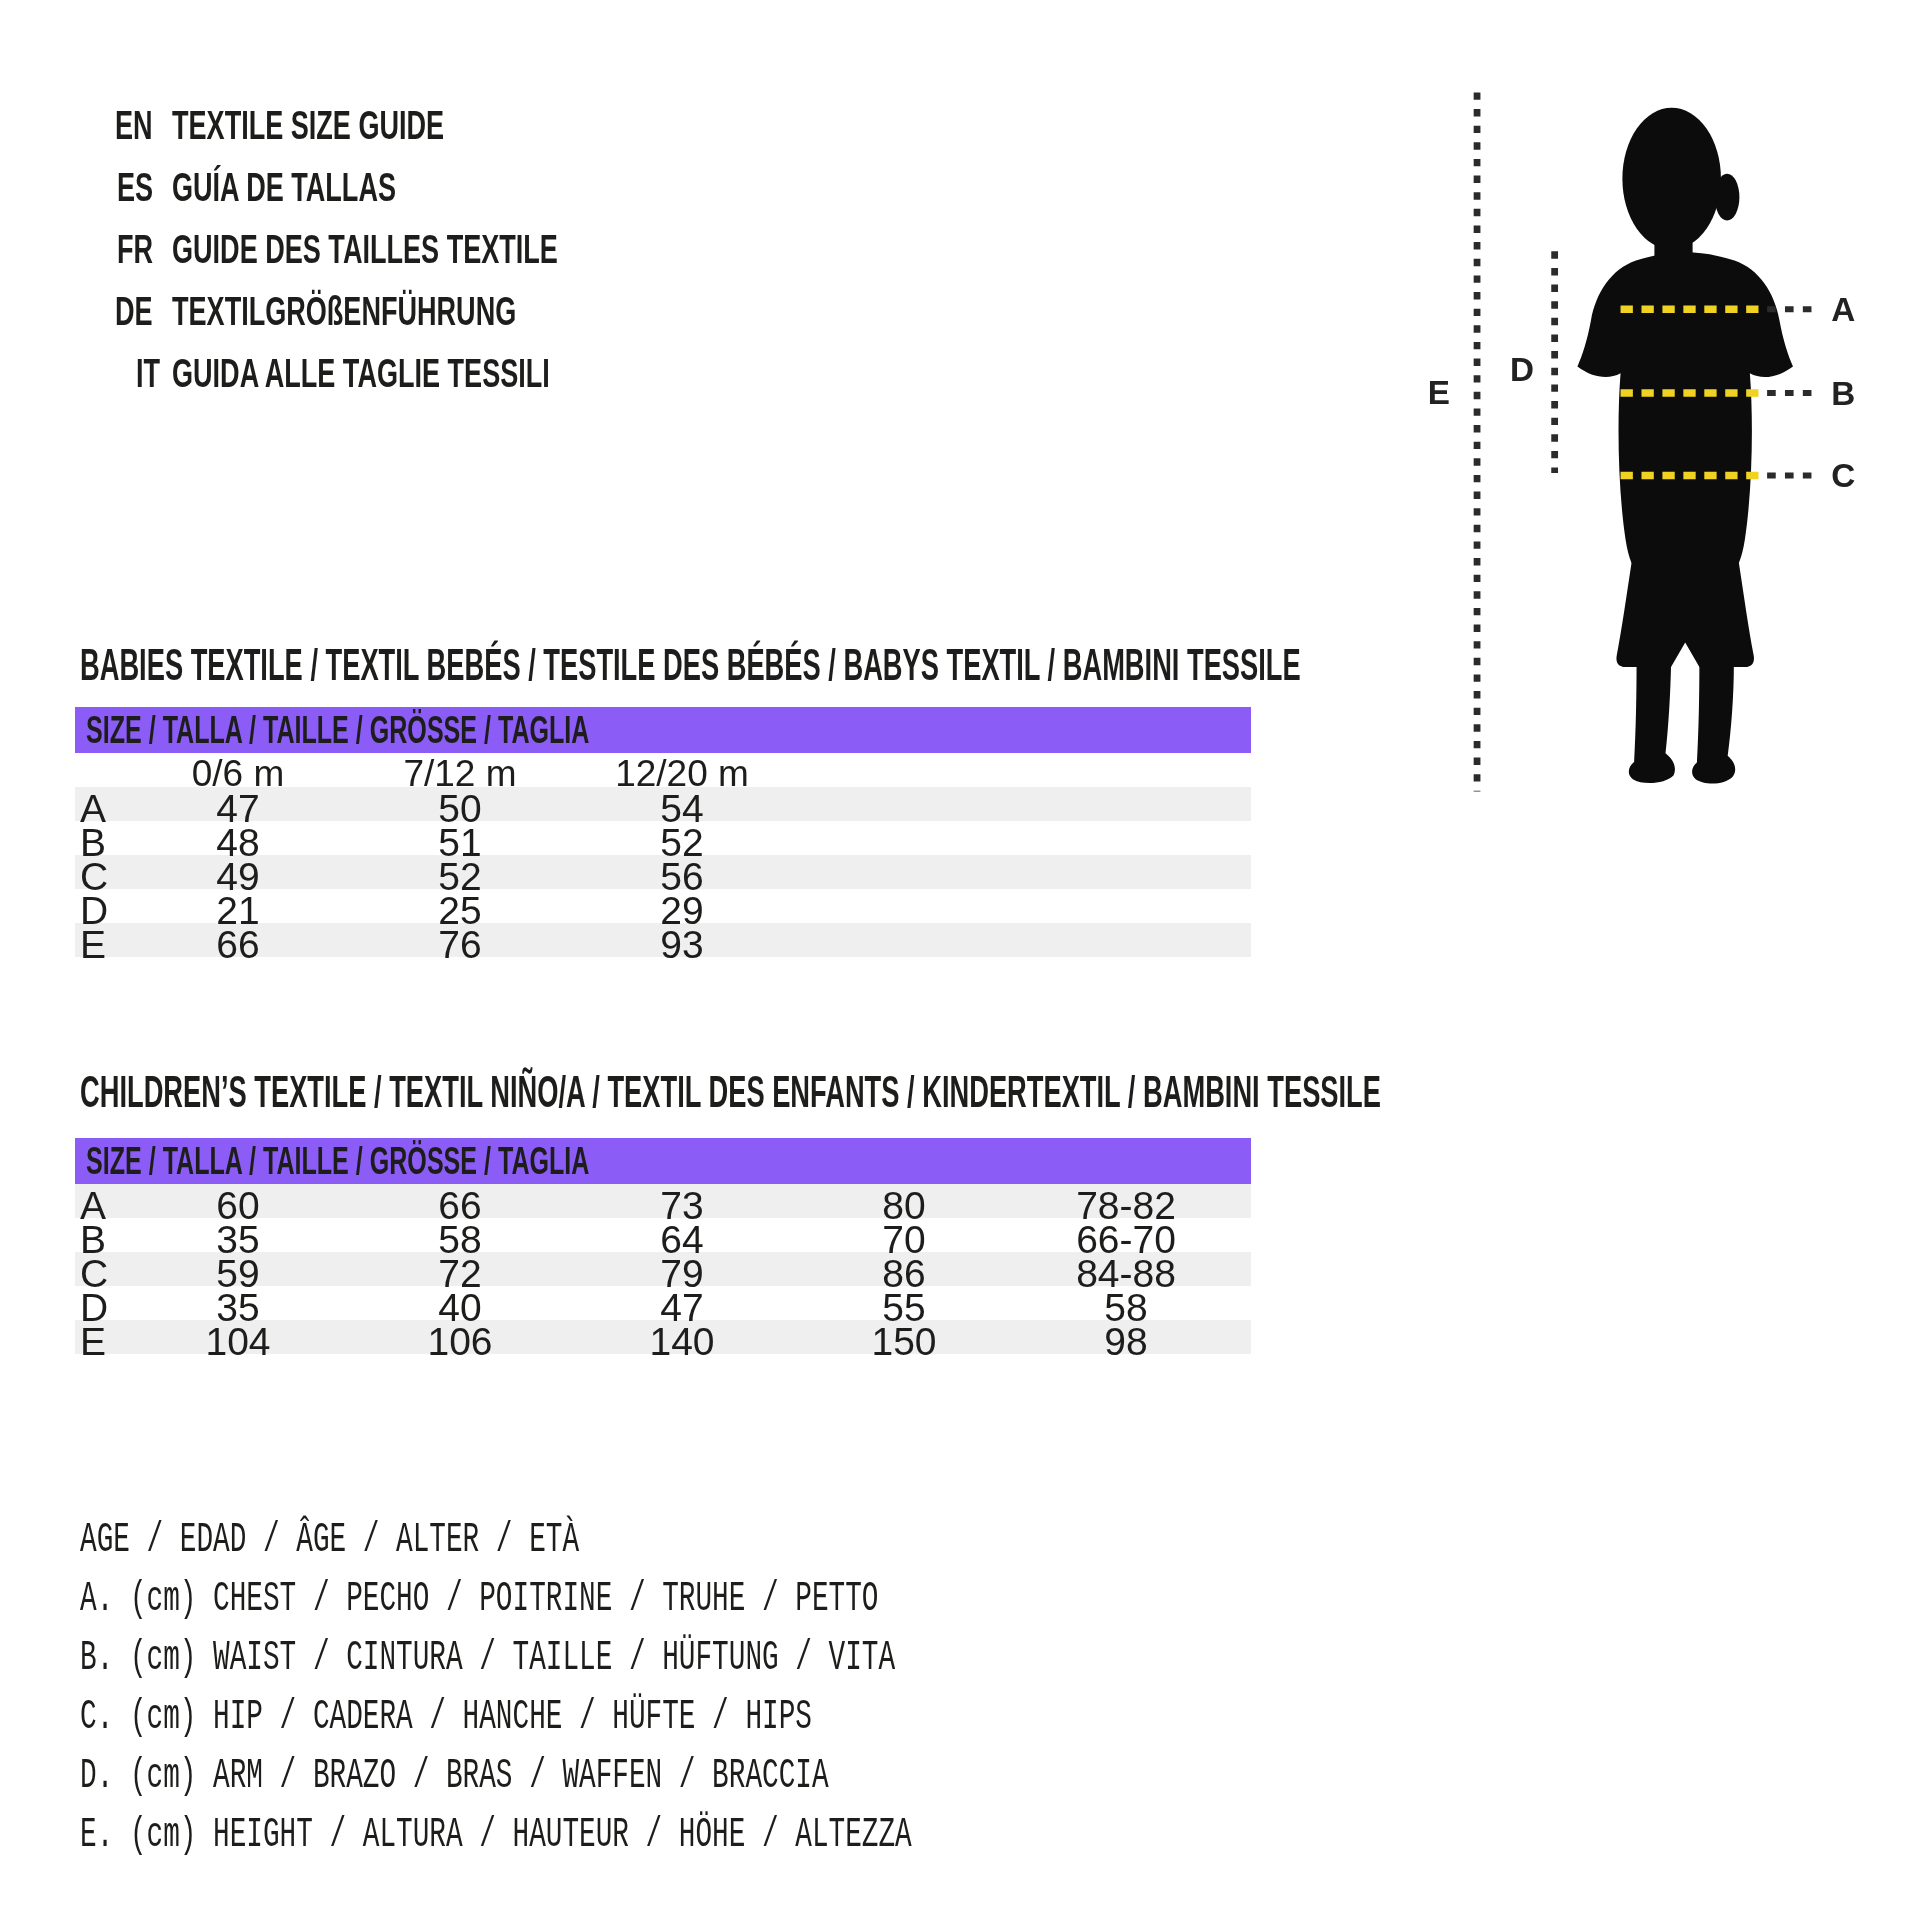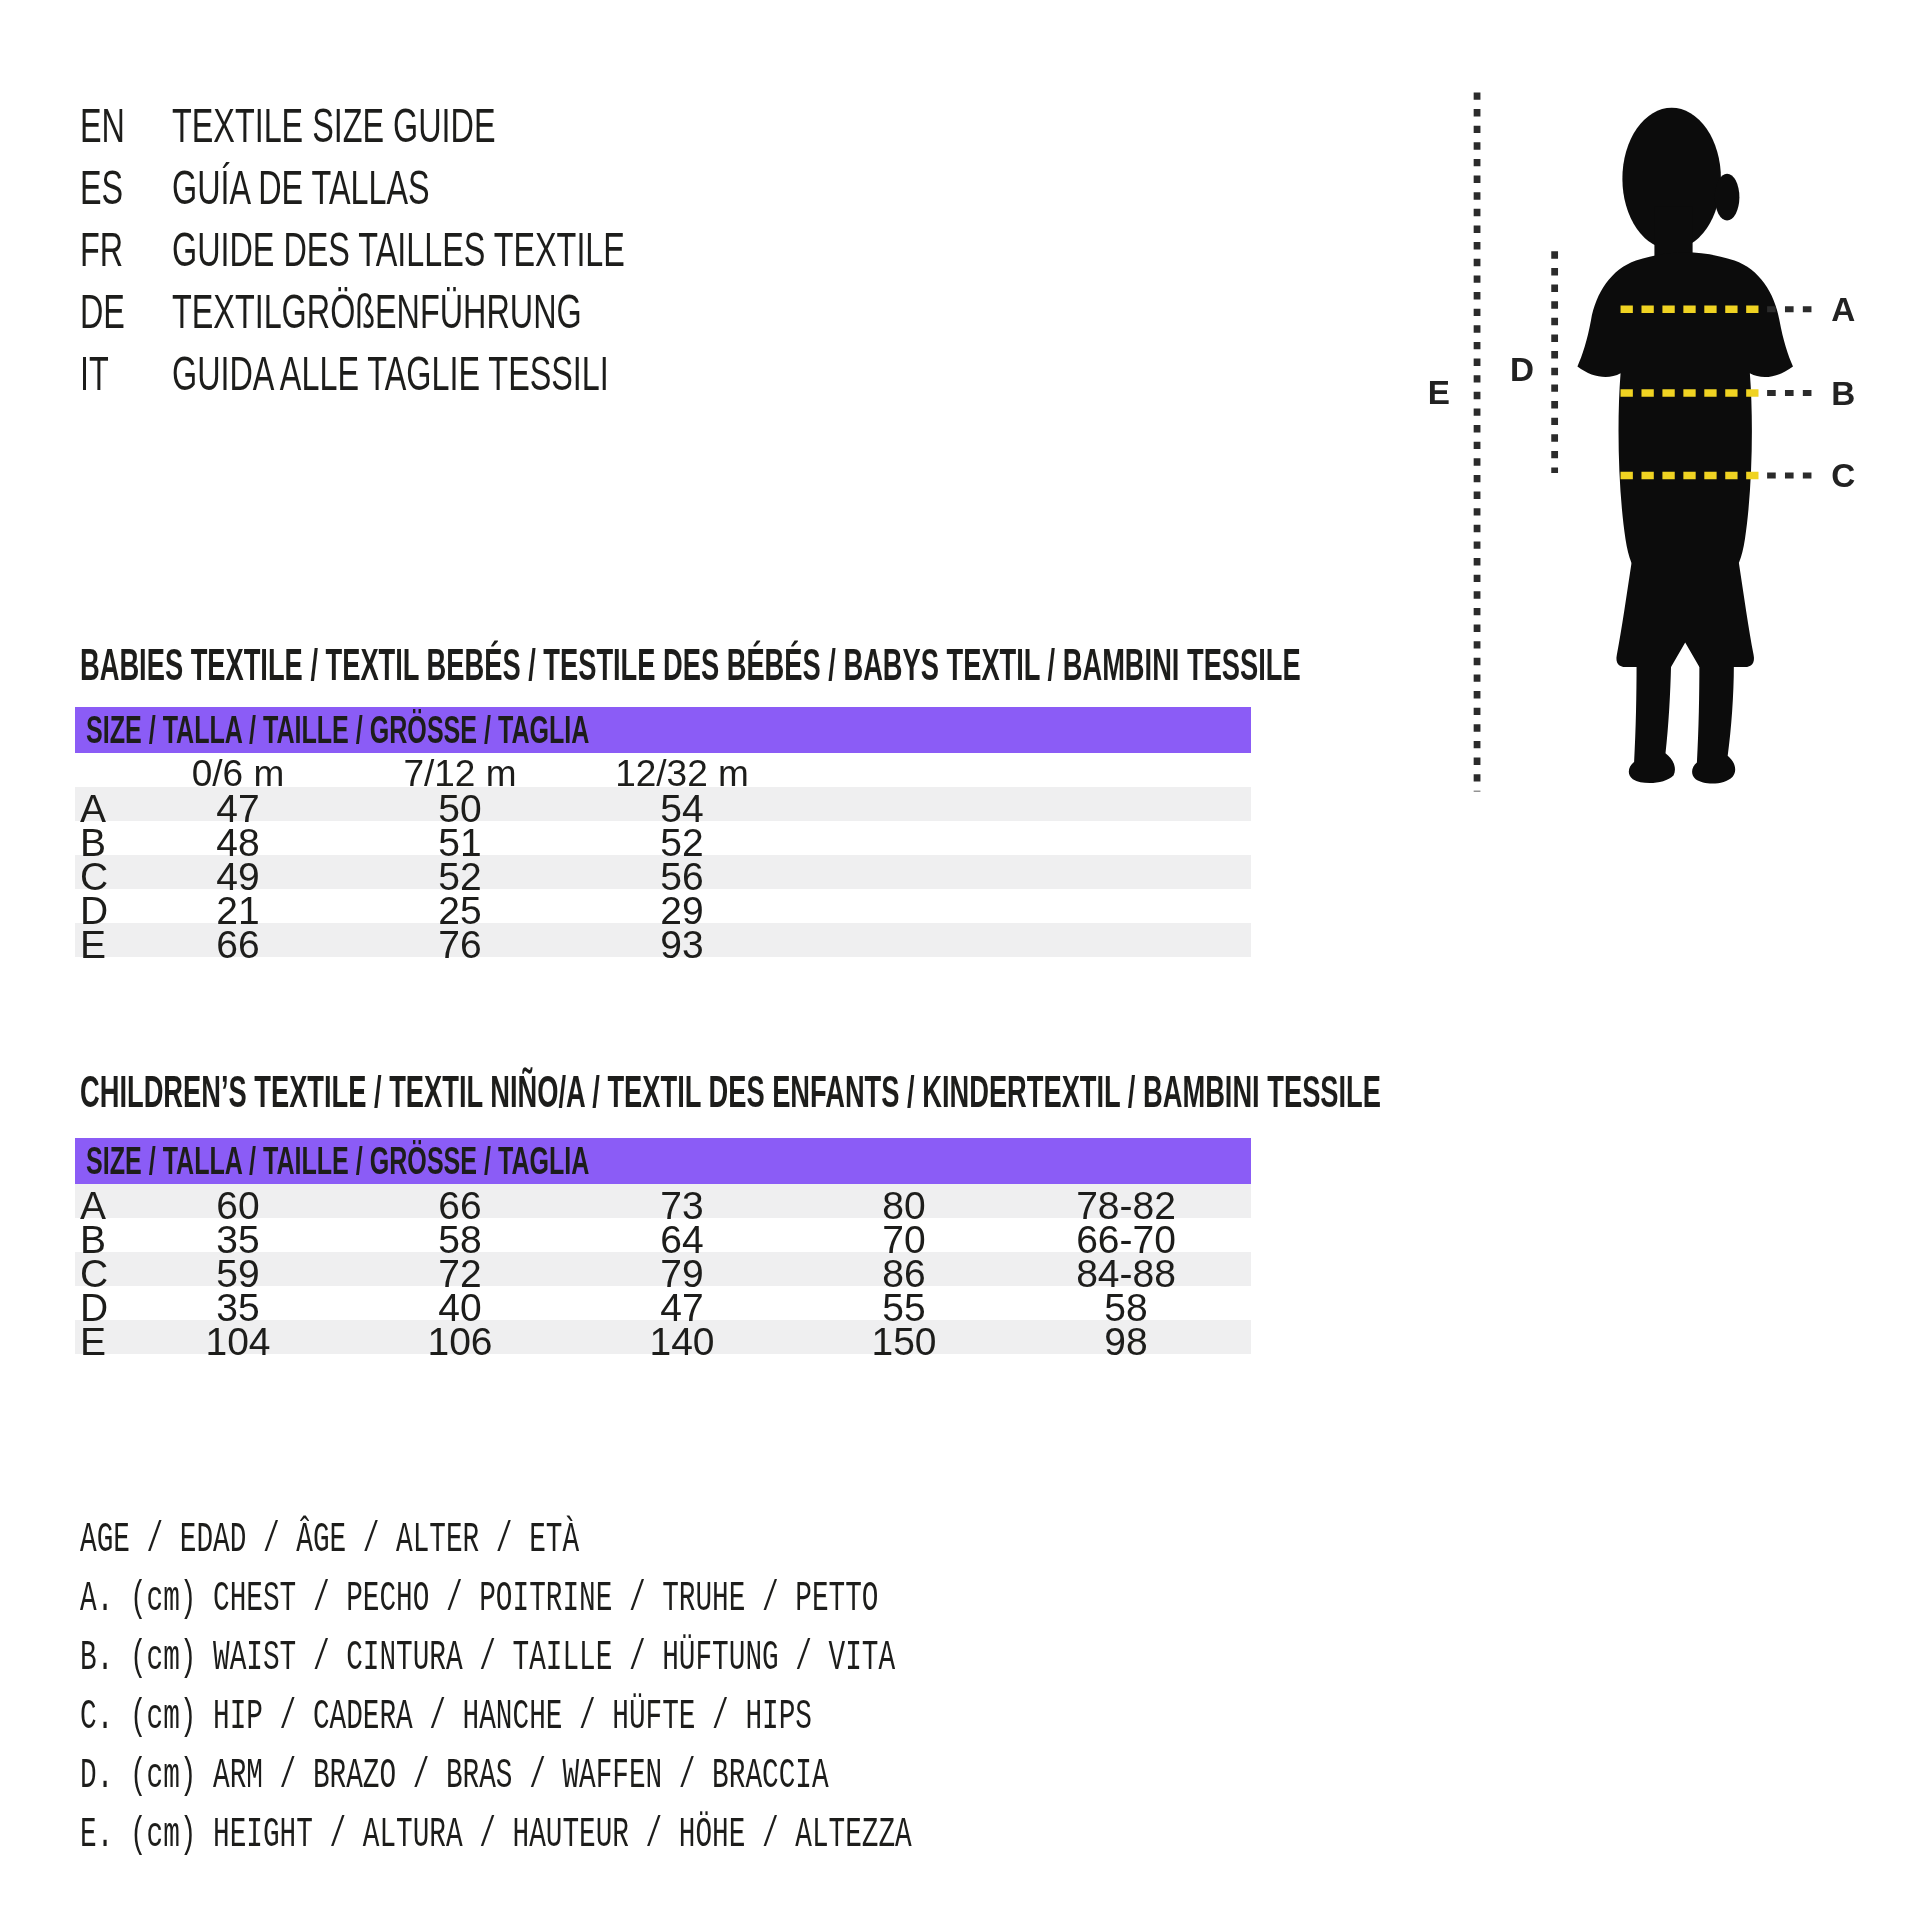--- a/index.html
+++ b/index.html
@@ -13,7 +13,7 @@
 
   
   .lang-block{position:absolute;left:80px;top:94px;}
-  .lang-row{height:62px;display:flex;align-items:center;font-size:49px;font-weight:400;}
+  .lang-row{height:62px;display:flex;align-items:center;font-size:41px;font-weight:700;text-align:right;}
   .lang-code{width:92px;flex:0 0 92px;}
 
   

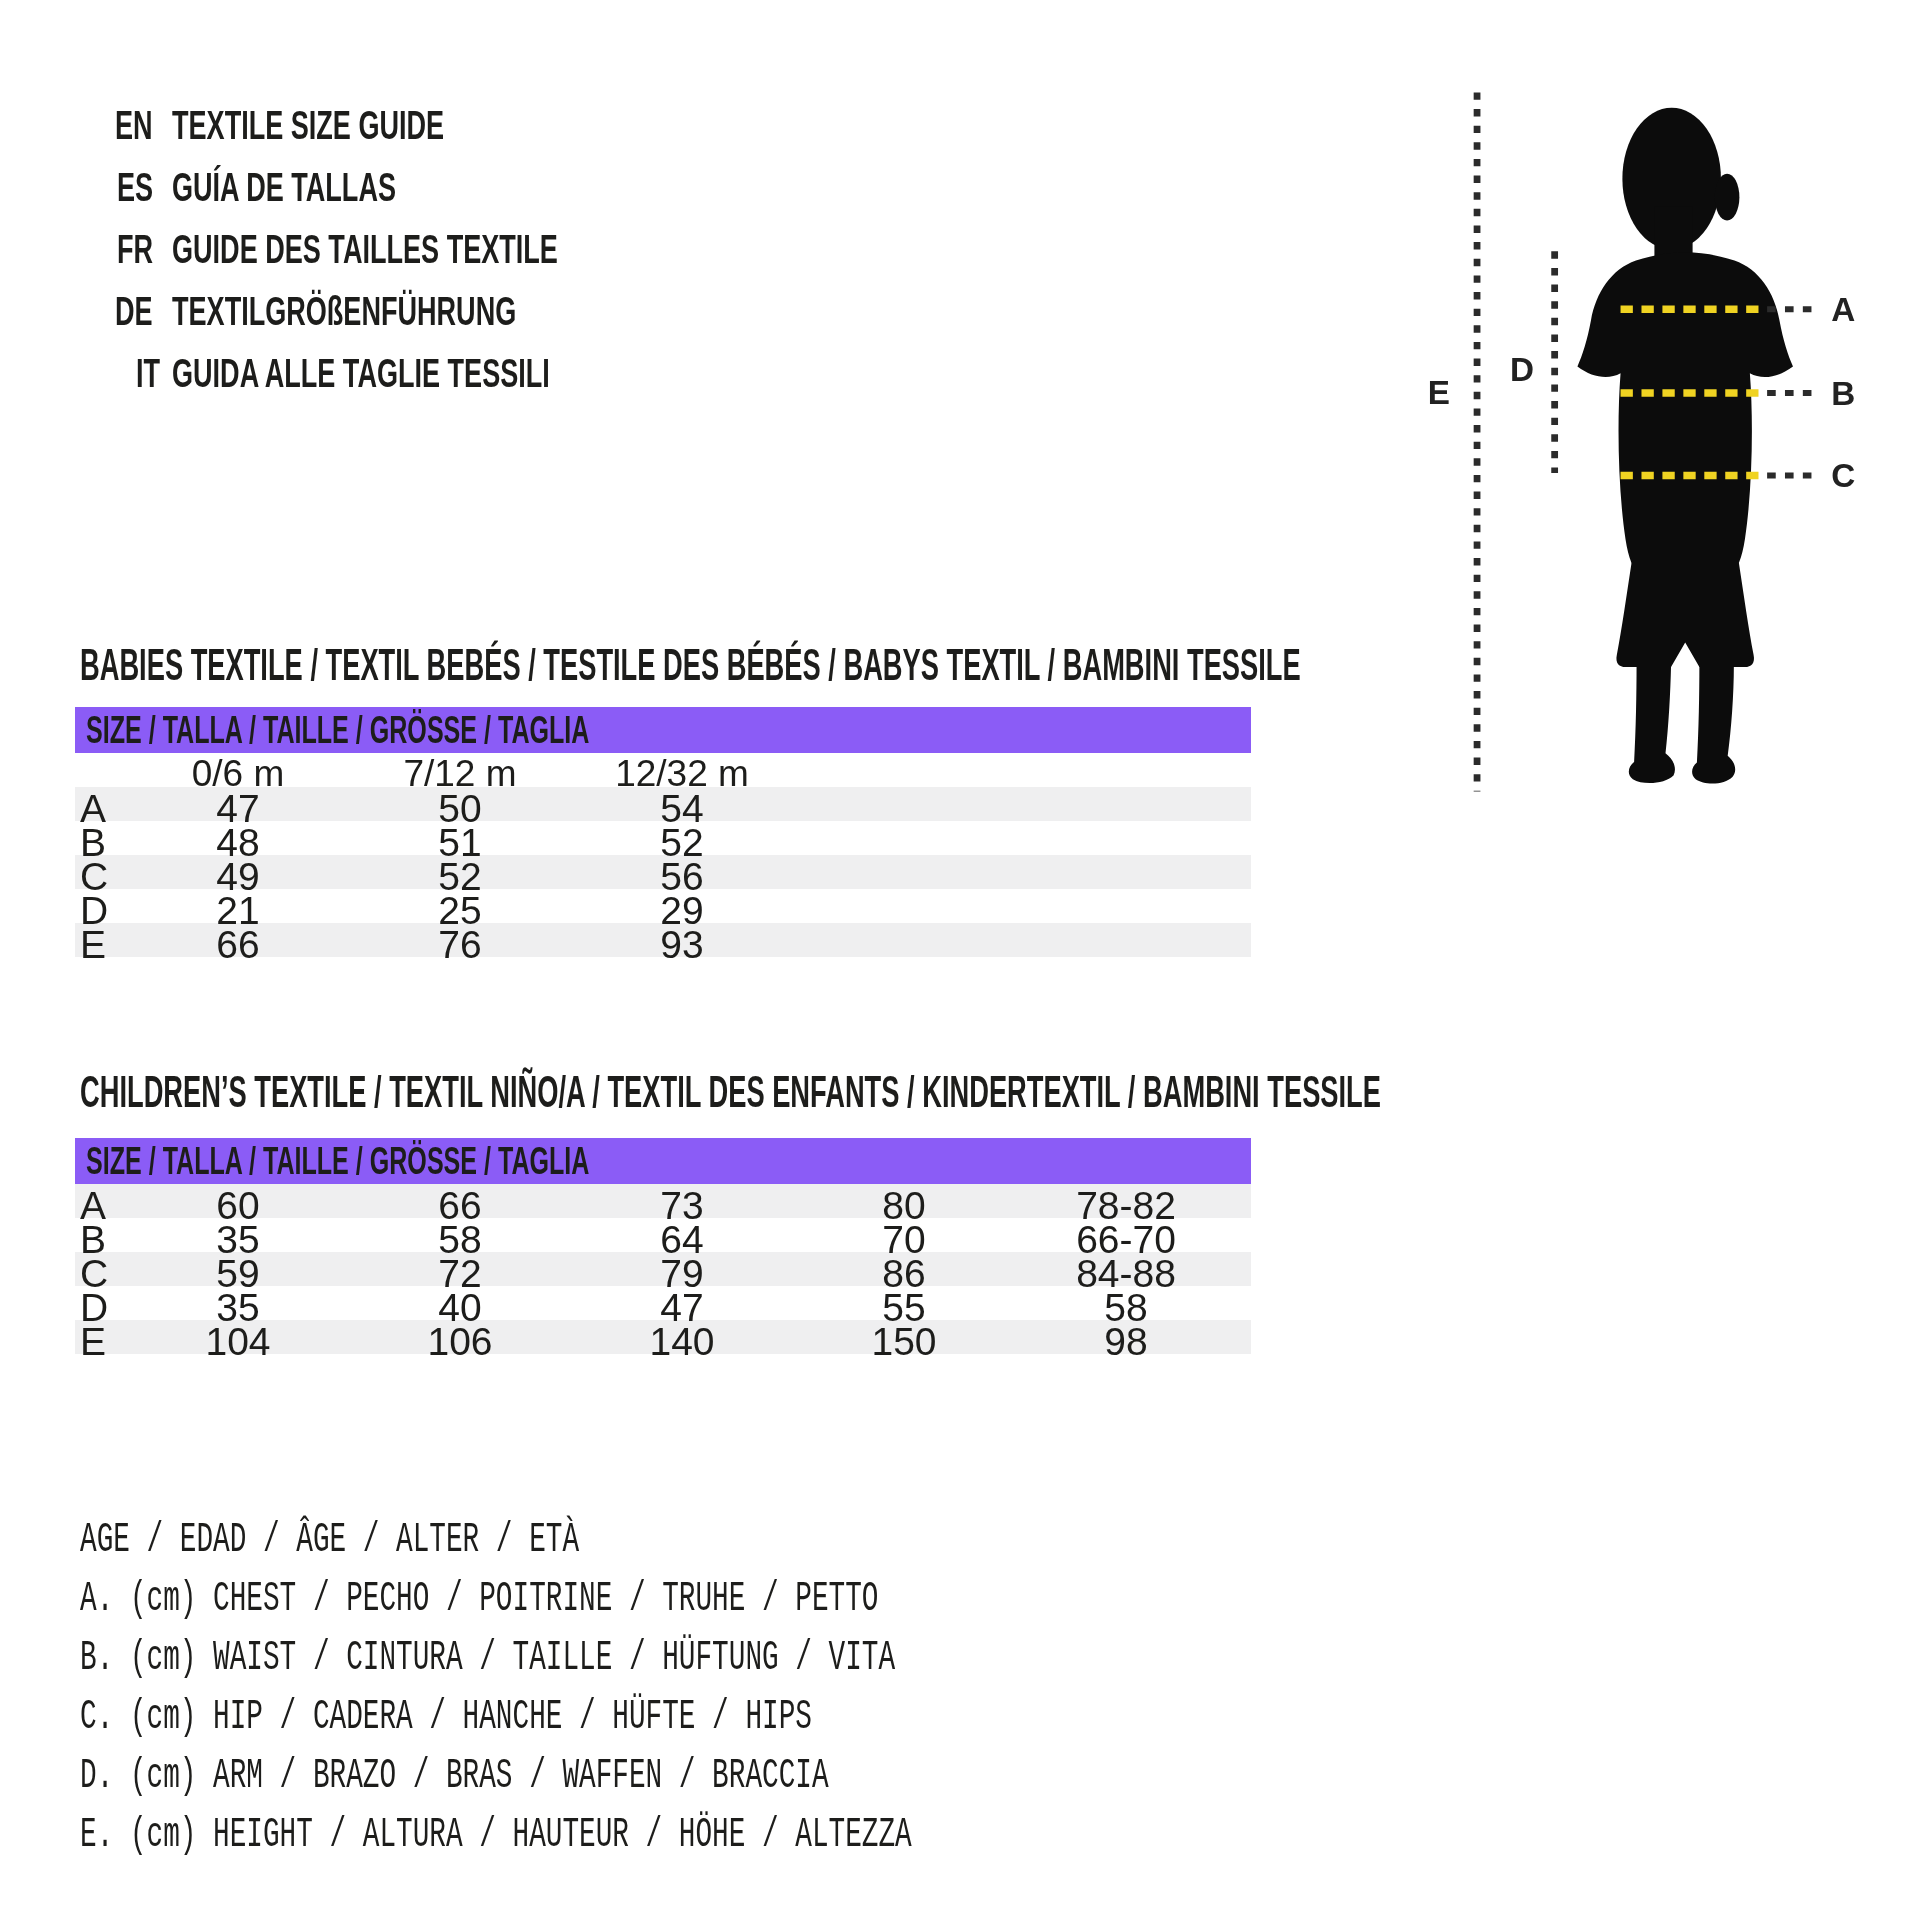--- a/index.html
+++ b/index.html
@@ -128,7 +128,7 @@
     <span class="row-label"></span>
     <span class="cell">0/6 m</span>
     <span class="cell">7/12 m</span>
-    <span class="cell">12/32 m</span>
+    <span class="cell">12/20 m</span>
   </div>
   <div class="t-row cols-3 striped">
     <span class="row-label">A</span>

